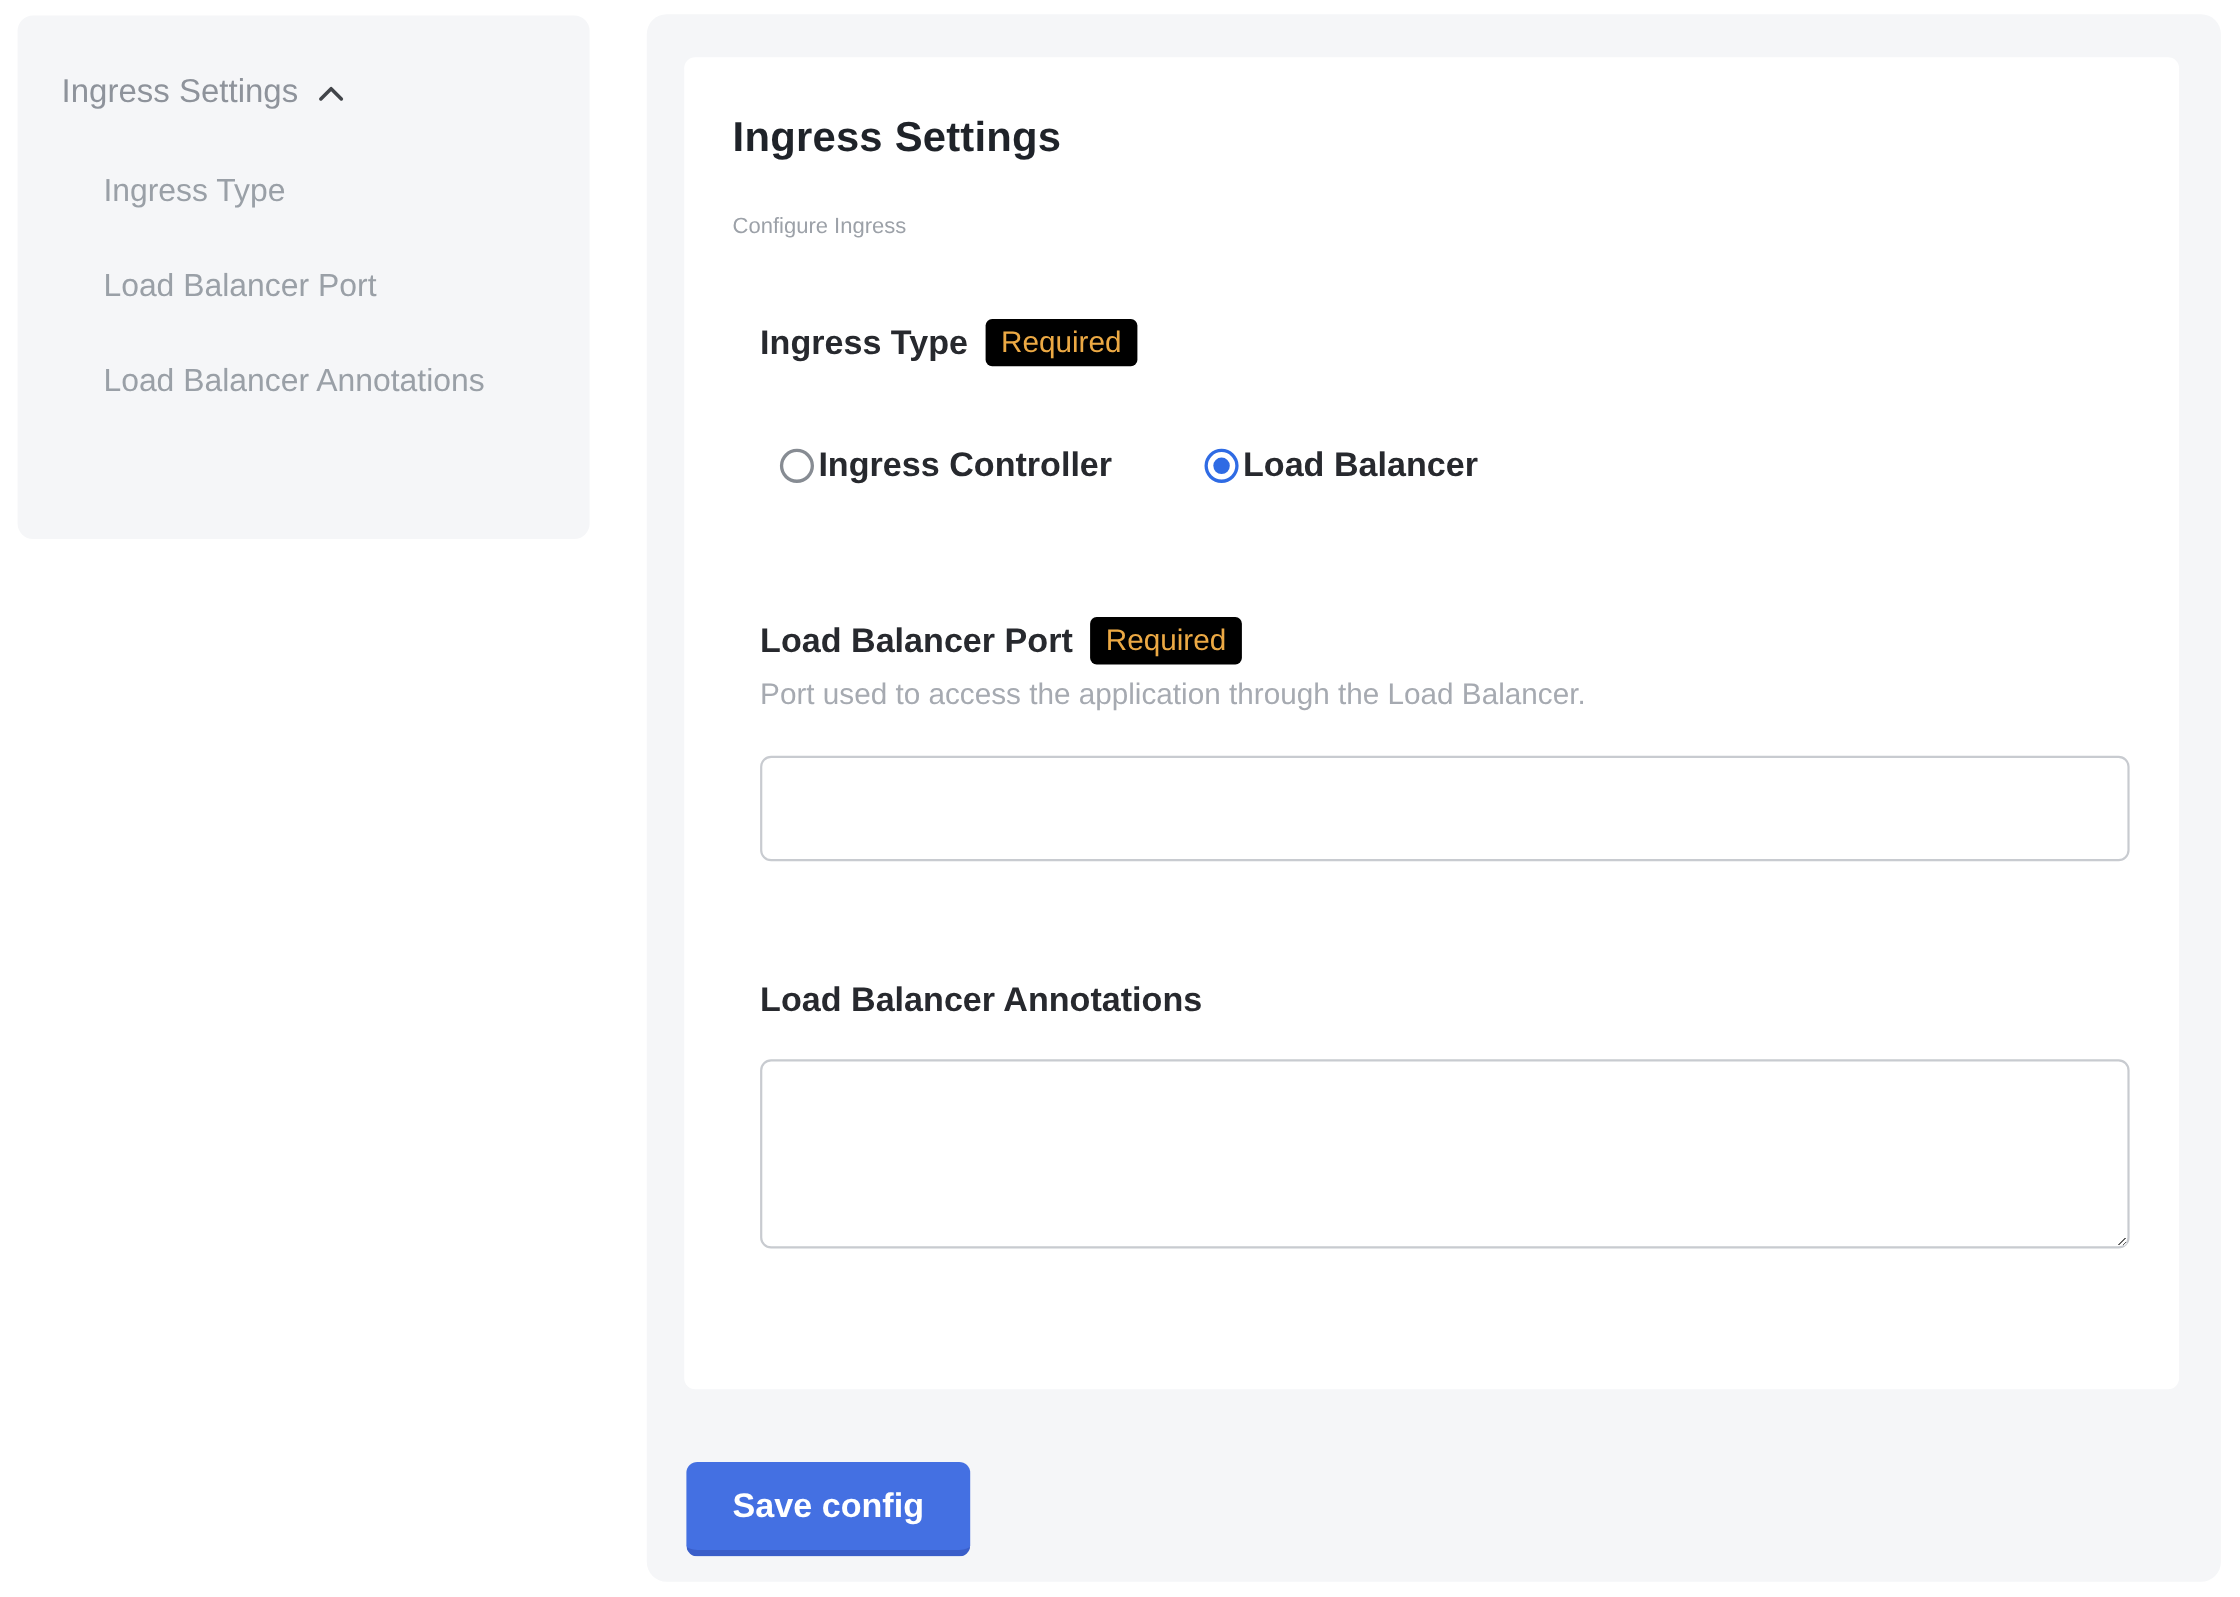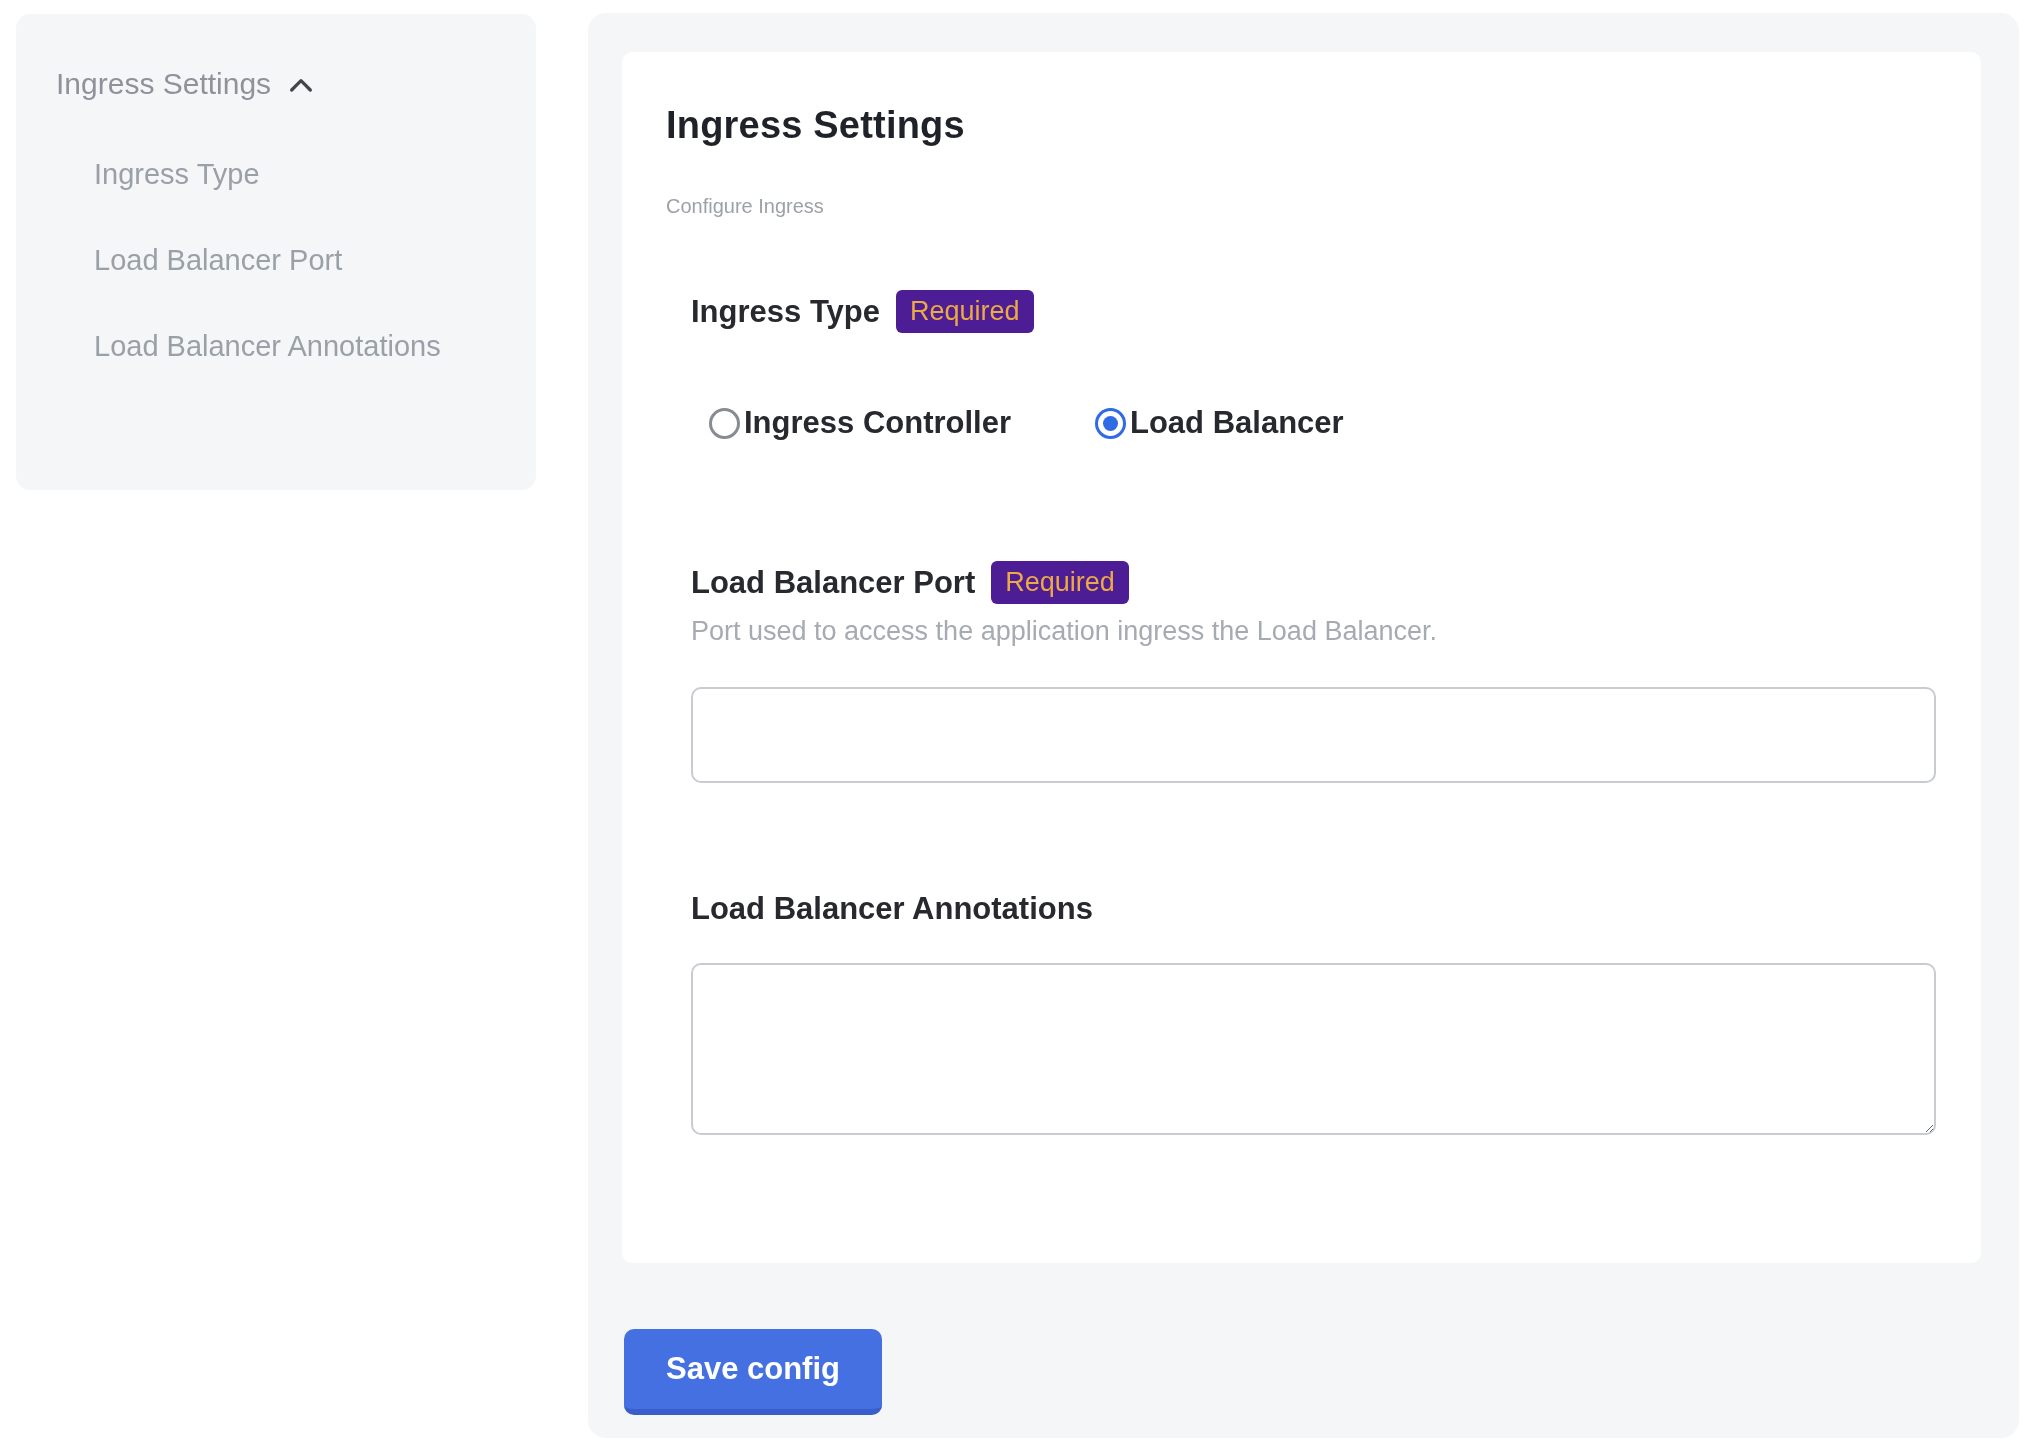--- a/index.html
+++ b/index.html
@@ -46,7 +46,7 @@
   .label-row { display: flex; align-items: center; gap: 16px; }
   .field-label { font-size: 31px; font-weight: 700; color: #27292e; }
   .badge {
-    background: #4c1d95; color: #eca944;
+    background: #000000; color: #eca944;
     font-size: 27px; padding: 6px 14px; border-radius: 6px;
   }
   .help { margin-top: 12px; font-size: 27px; color: #a6aab1; }

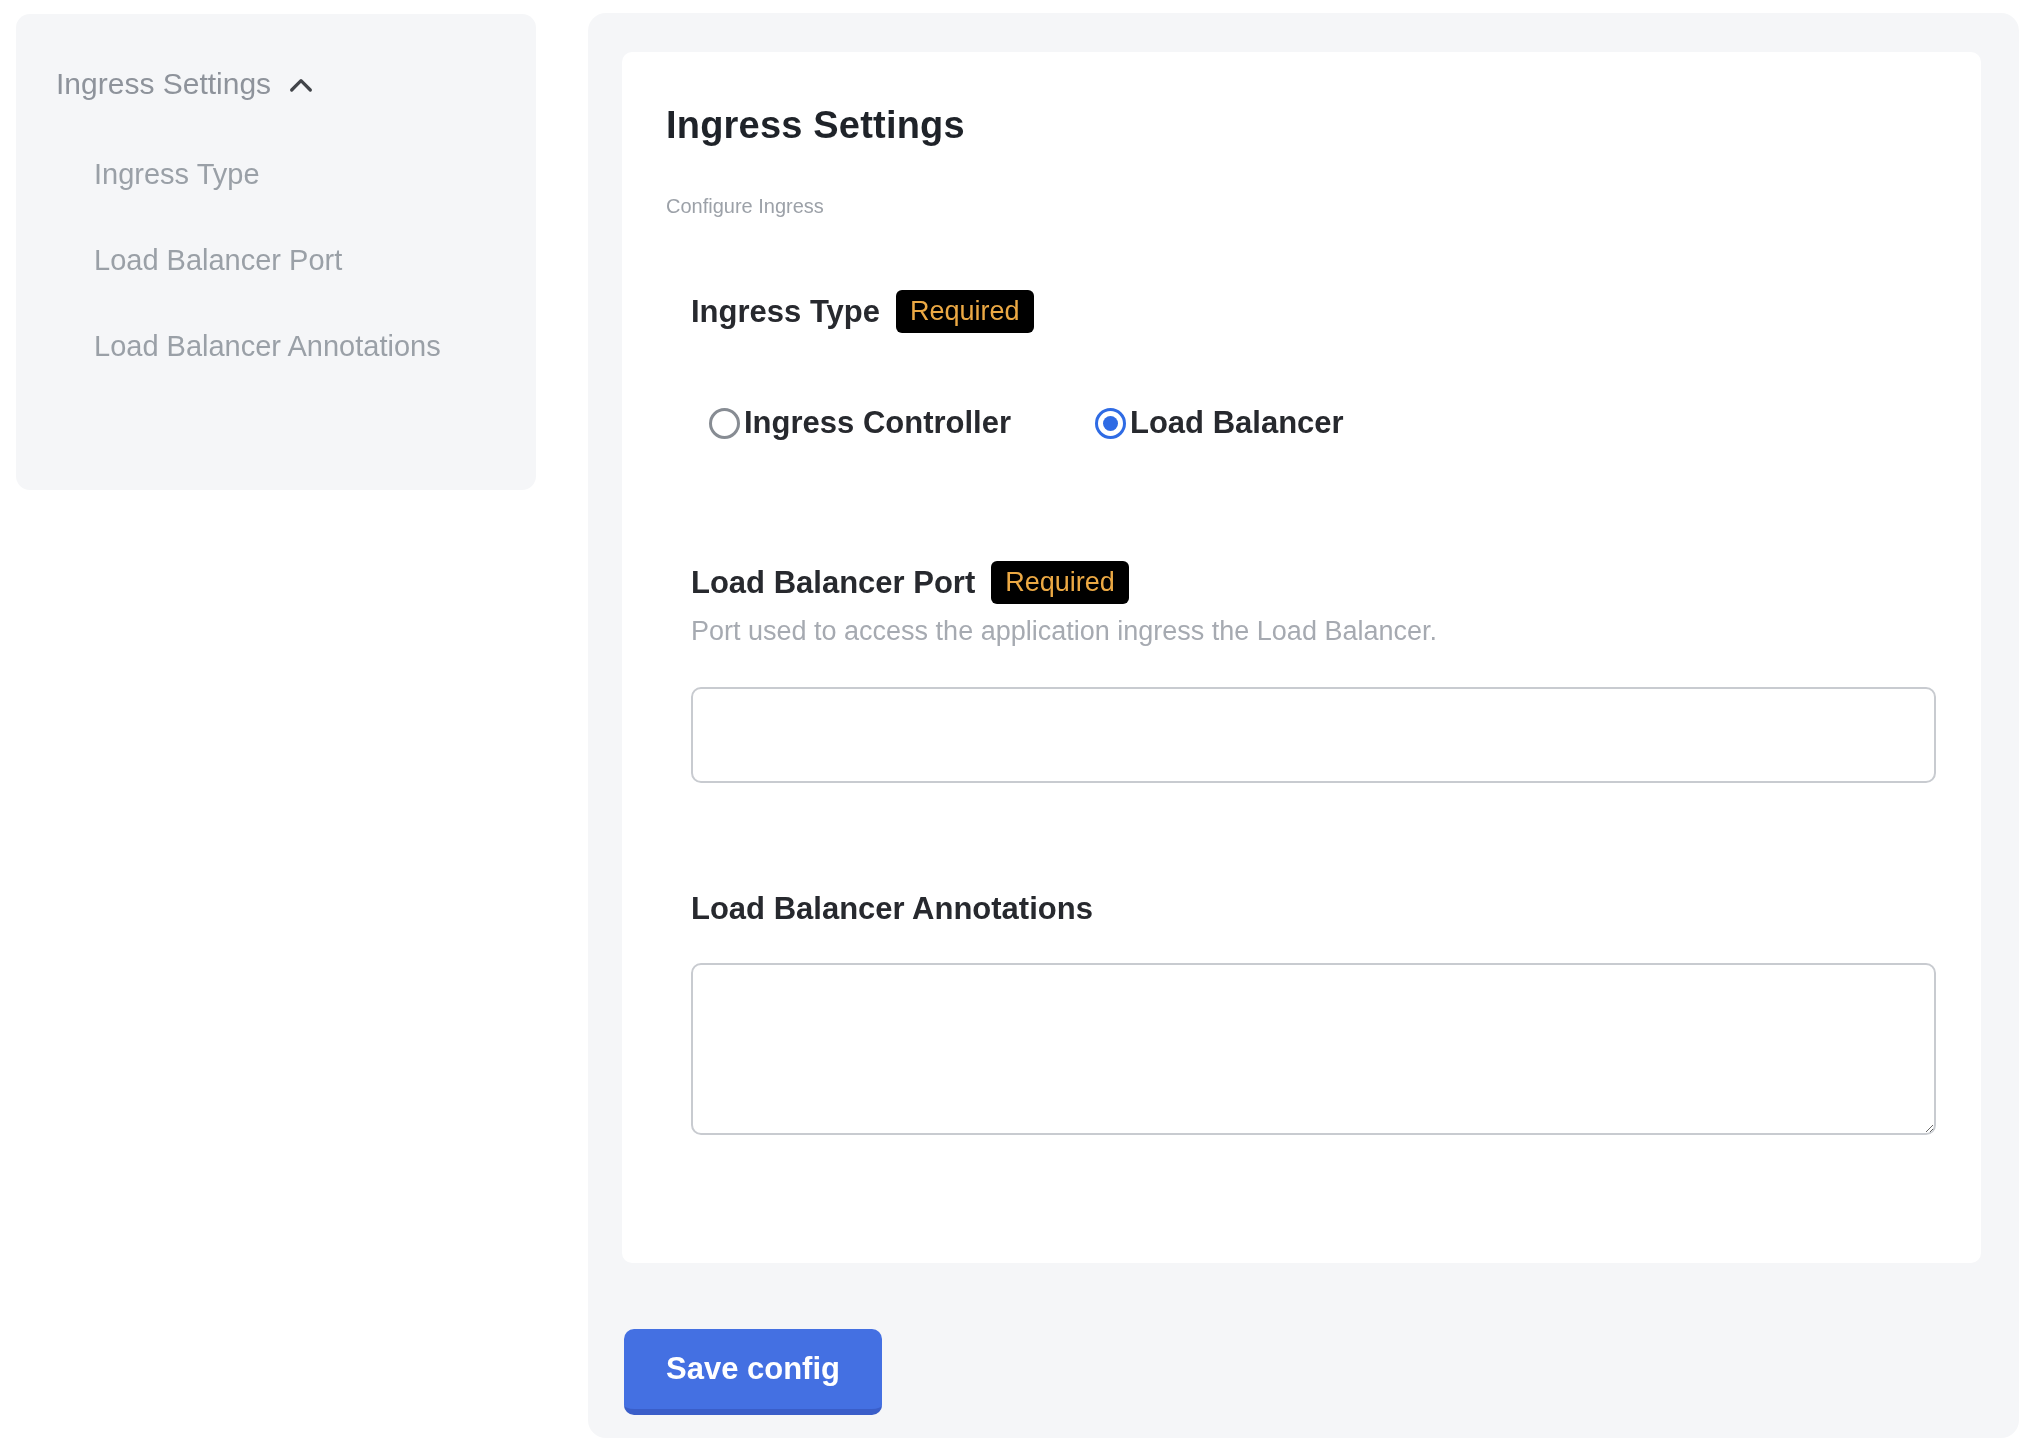--- a/index.html
+++ b/index.html
@@ -143,7 +143,7 @@
         <span class="field-label">Load Balancer Port</span>
         <span class="badge">Required</span>
       </div>
-      <div class="help">Port used to access the application ingress the Load Balancer.</div>
+      <div class="help">Port used to access the application through the Load Balancer.</div>
       <input class="text-input" type="text" value="" style="">
     </div>
 

